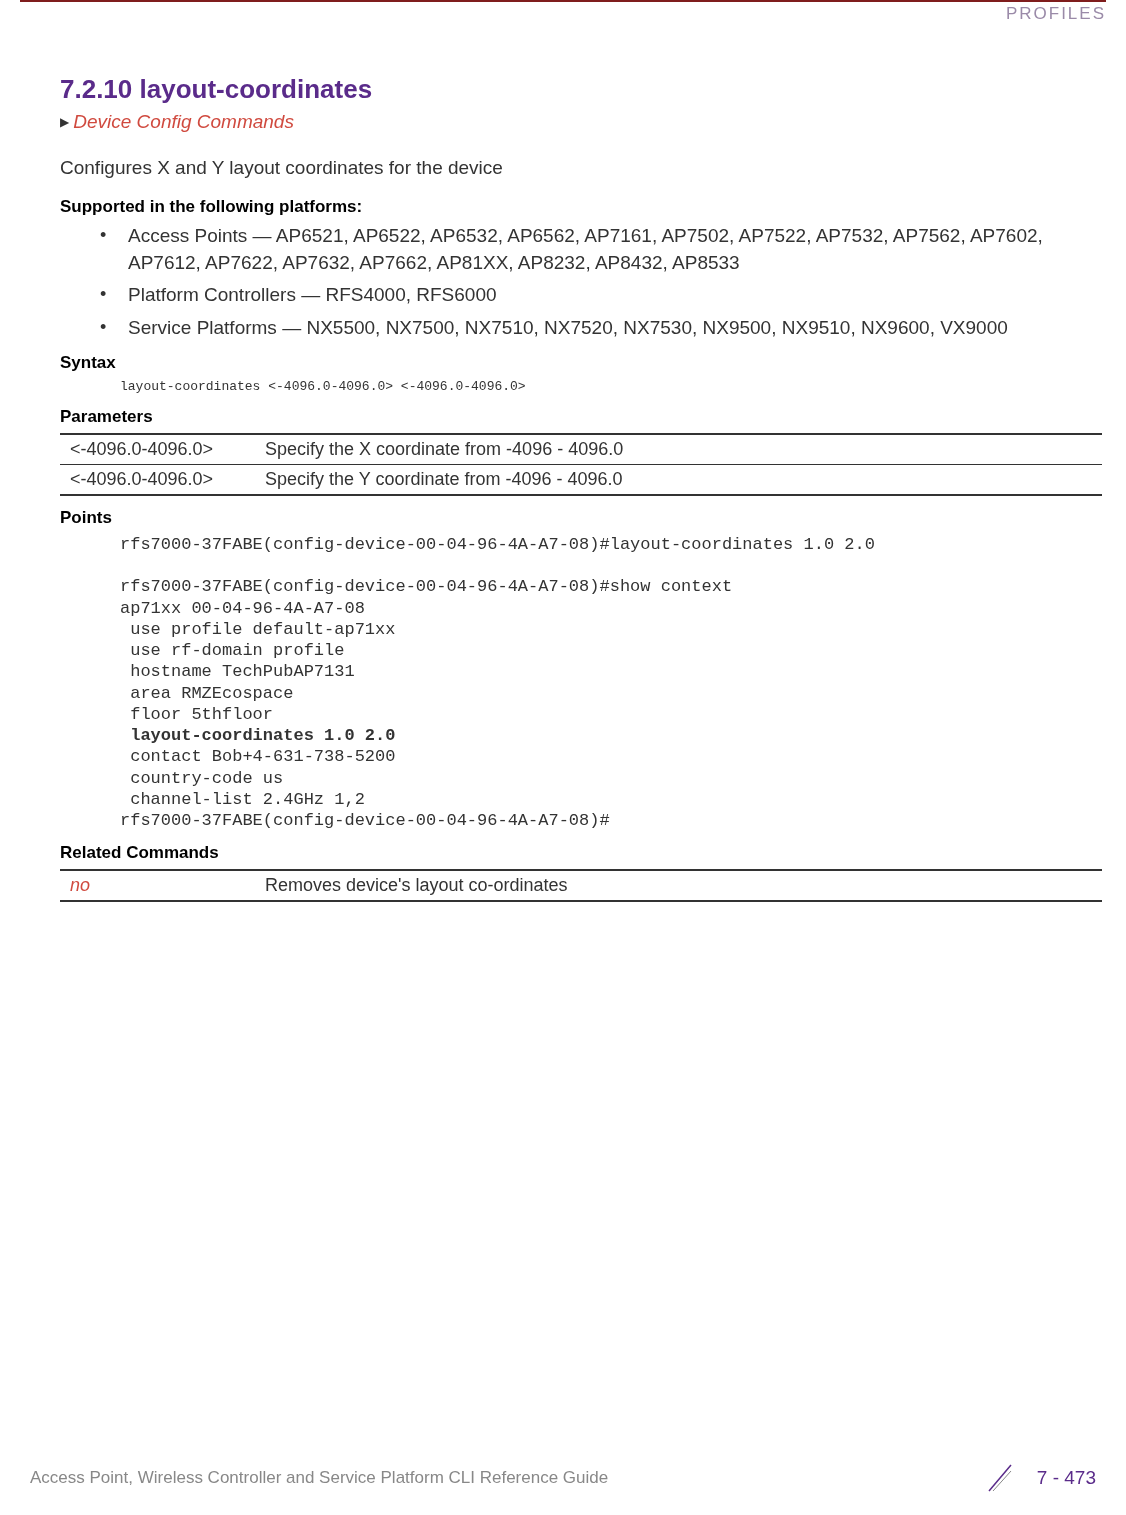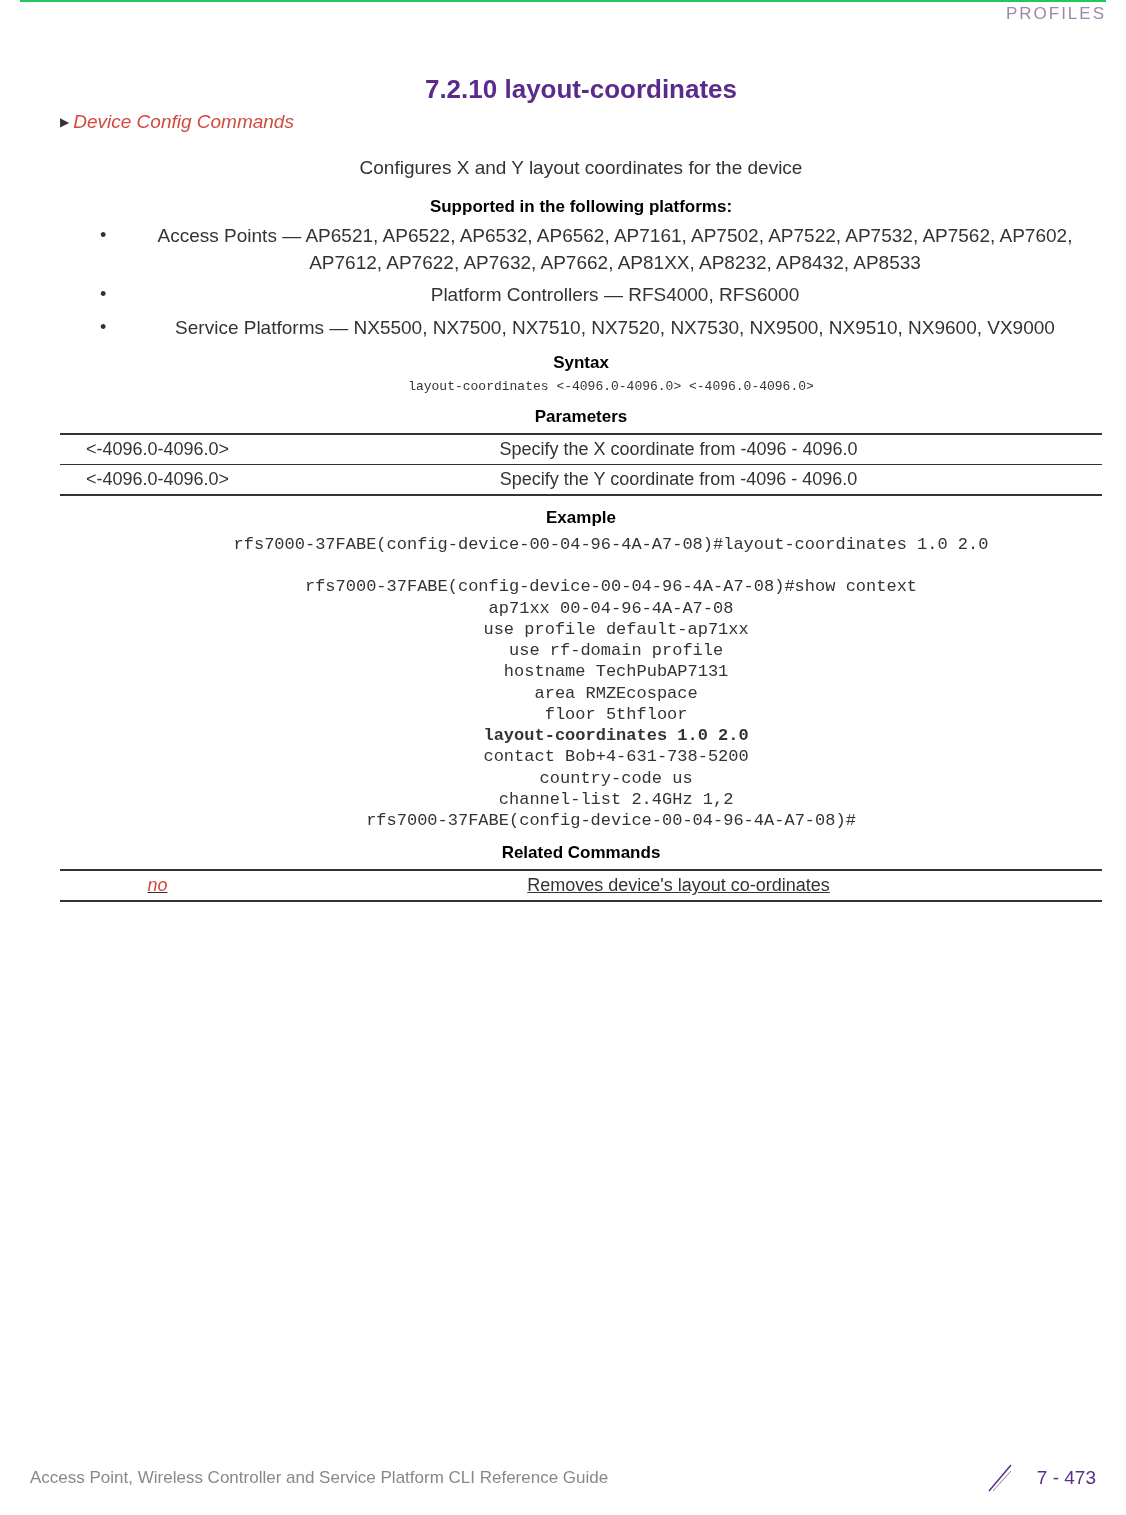--- a/index.html
+++ b/index.html
@@ -12,7 +12,7 @@
       position: relative;
     }
     .header-region {
-      border-top: 2px solid #22c55e;
+      border-top: 2px solid #7f1d1d;
       padding-top: 2px;
       margin: 0 20px;
       text-align: right;

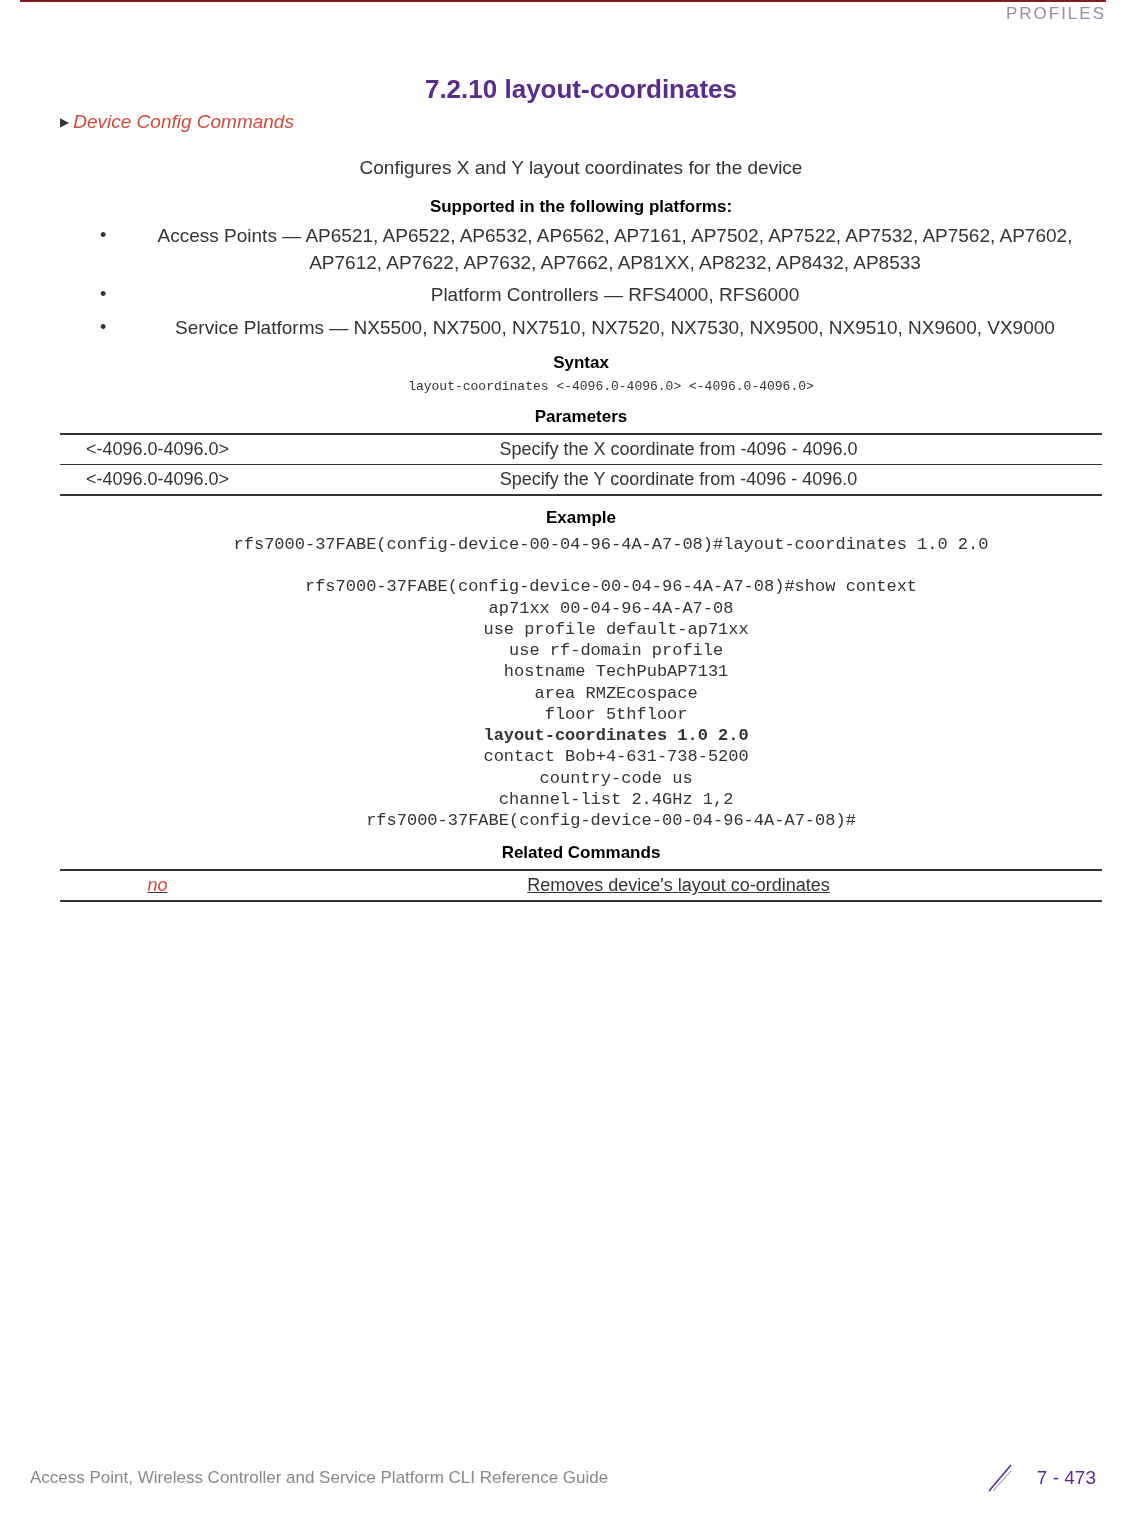--- a/index.html
+++ b/index.html
@@ -25,7 +25,6 @@
     }
     .main-content {
       padding: 50px 24px 0 60px;
-      text-align: center;
     }
     .section-heading {
       color: #5a2b8a;

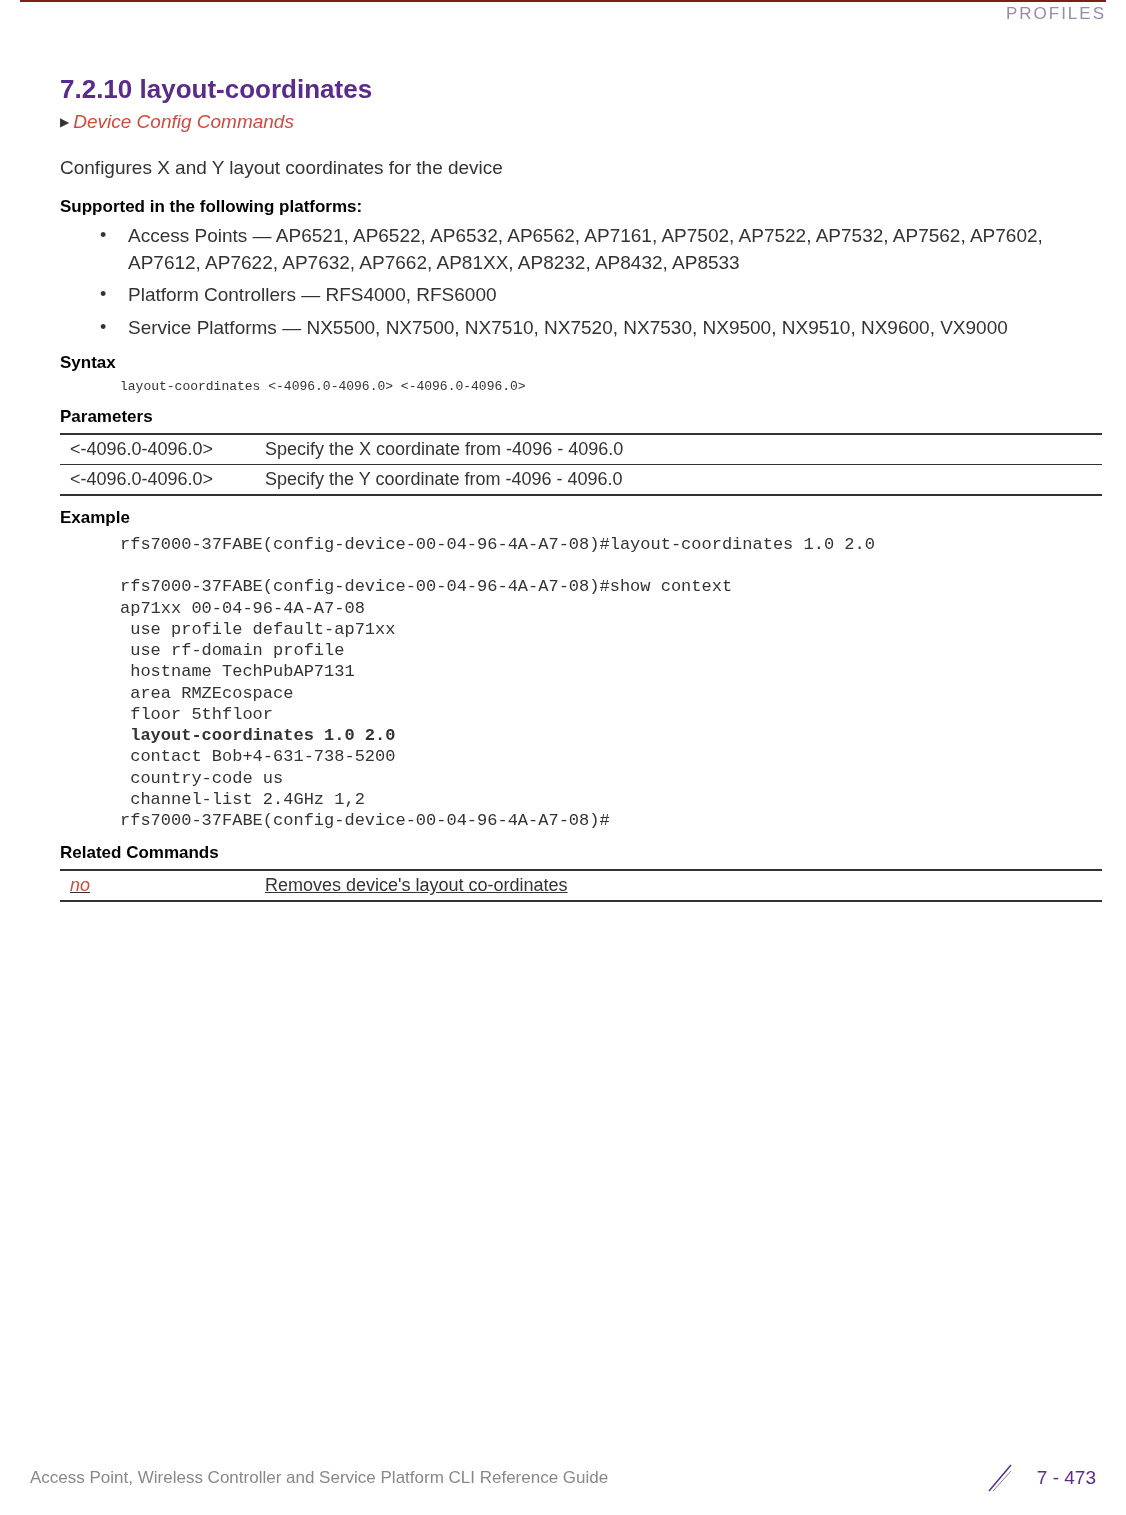--- a/index.html
+++ b/index.html
@@ -224,7 +224,7 @@
   </tbody>
     </table>
 
-  <div class="subheading">Example</div>
+  <div class="subheading">Points</div>
   <div class="example-block"><span>rfs7000-37FABE(config-device-00-04-96-4A-A7-08)#layout-coordinates 1.0 2.0</span>
 
 <span>rfs7000-37FABE(config-device-00-04-96-4A-A7-08)#show context</span>

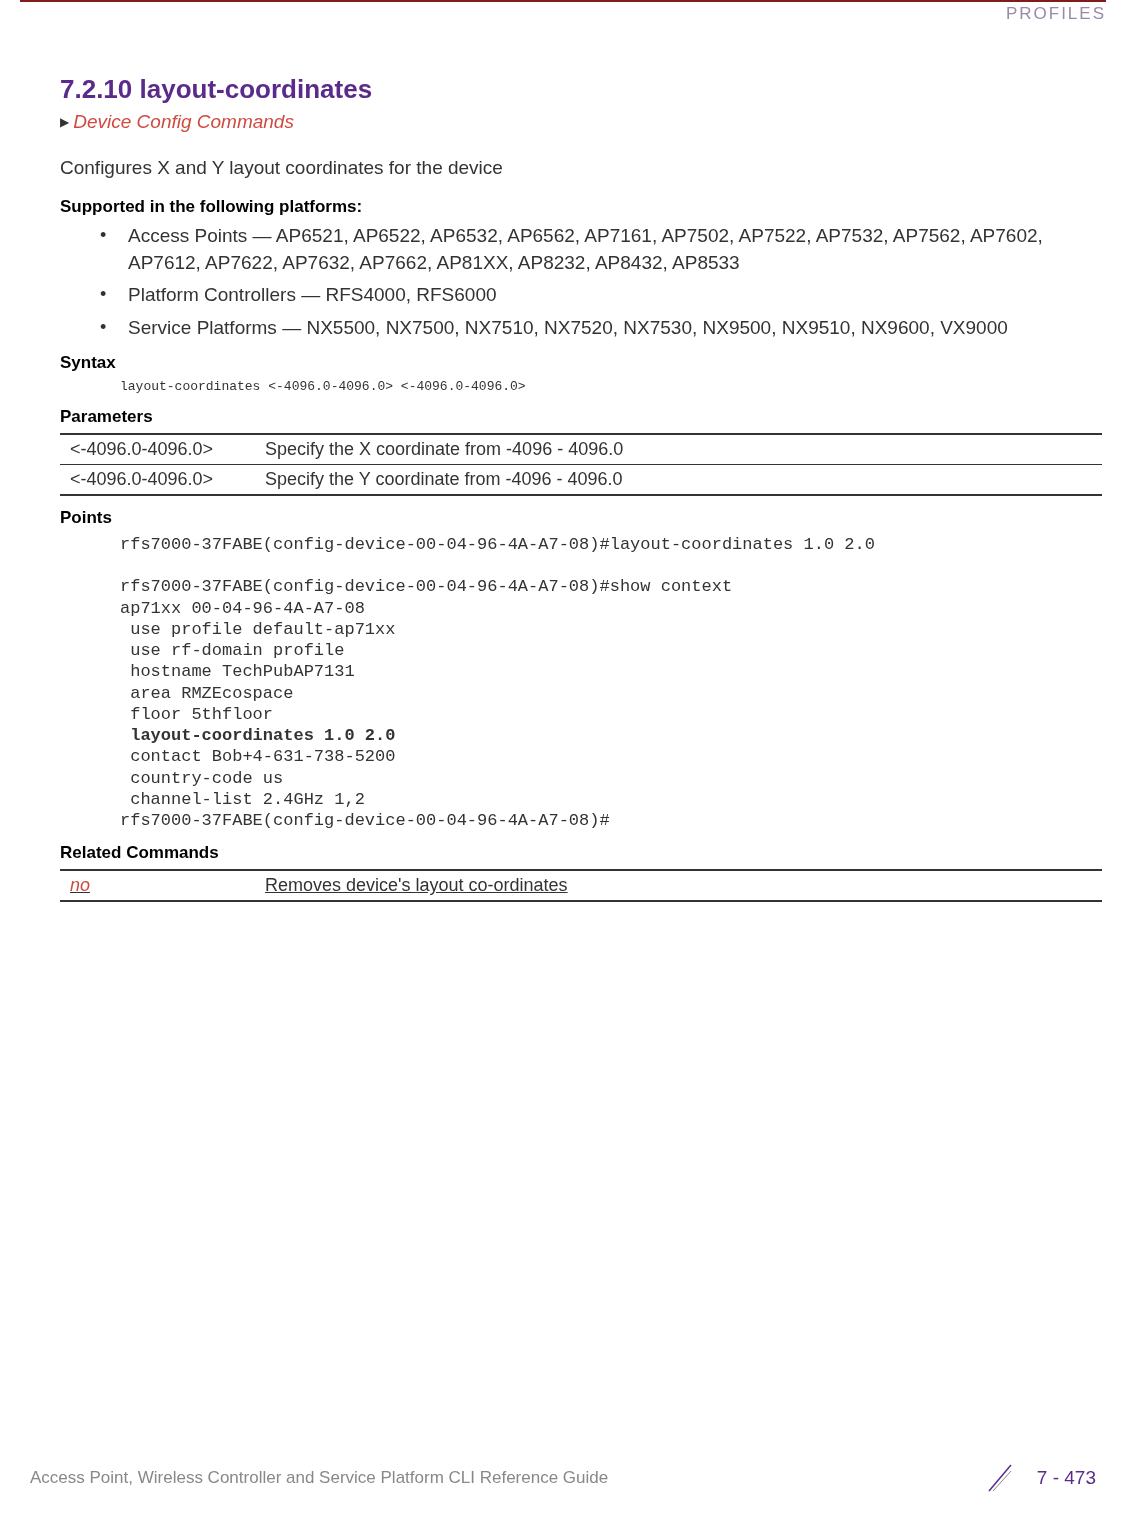--- a/index.html
+++ b/index.html
@@ -136,7 +136,6 @@
       border-collapse: collapse;
       border-top: 2px solid #333;
       border-bottom: 2px solid #333;
-      text-decoration: underline;
     }
     .related-table td {
       padding: 4px 10px;

